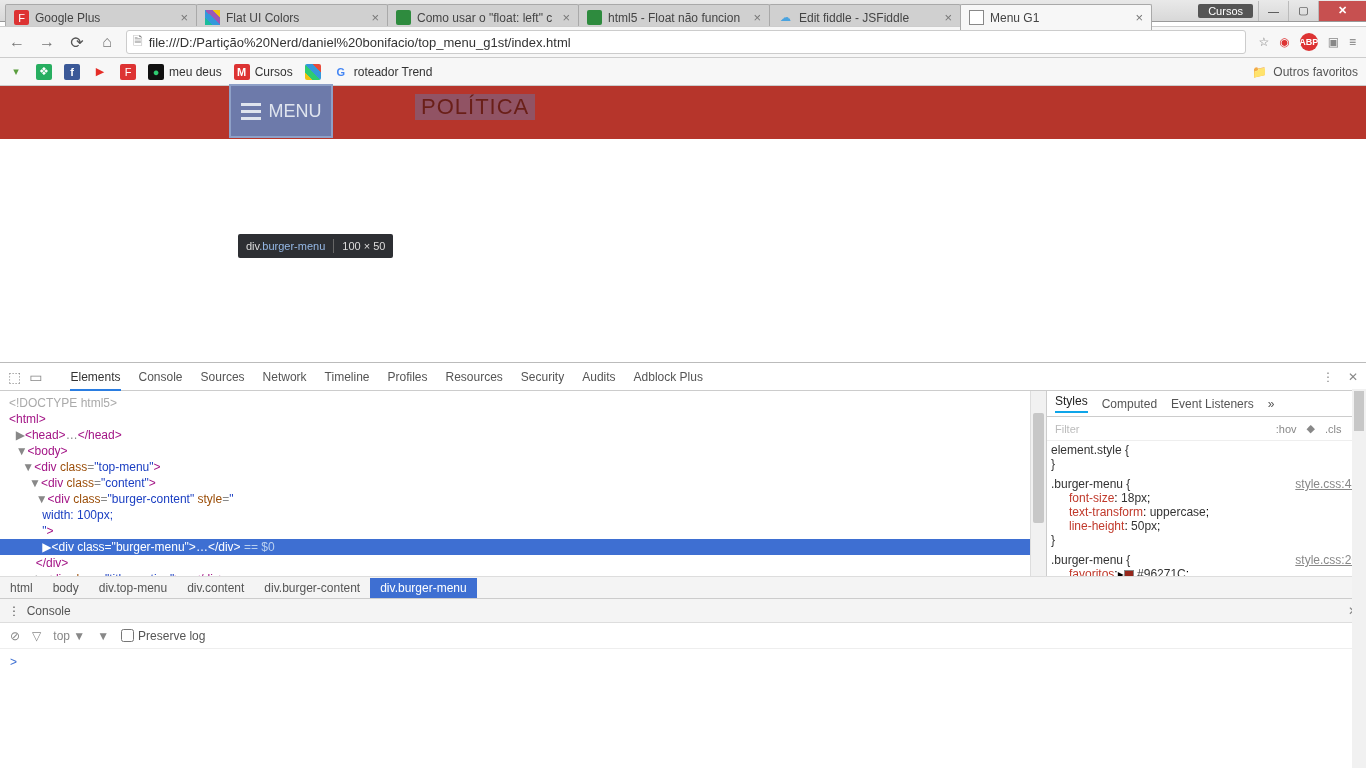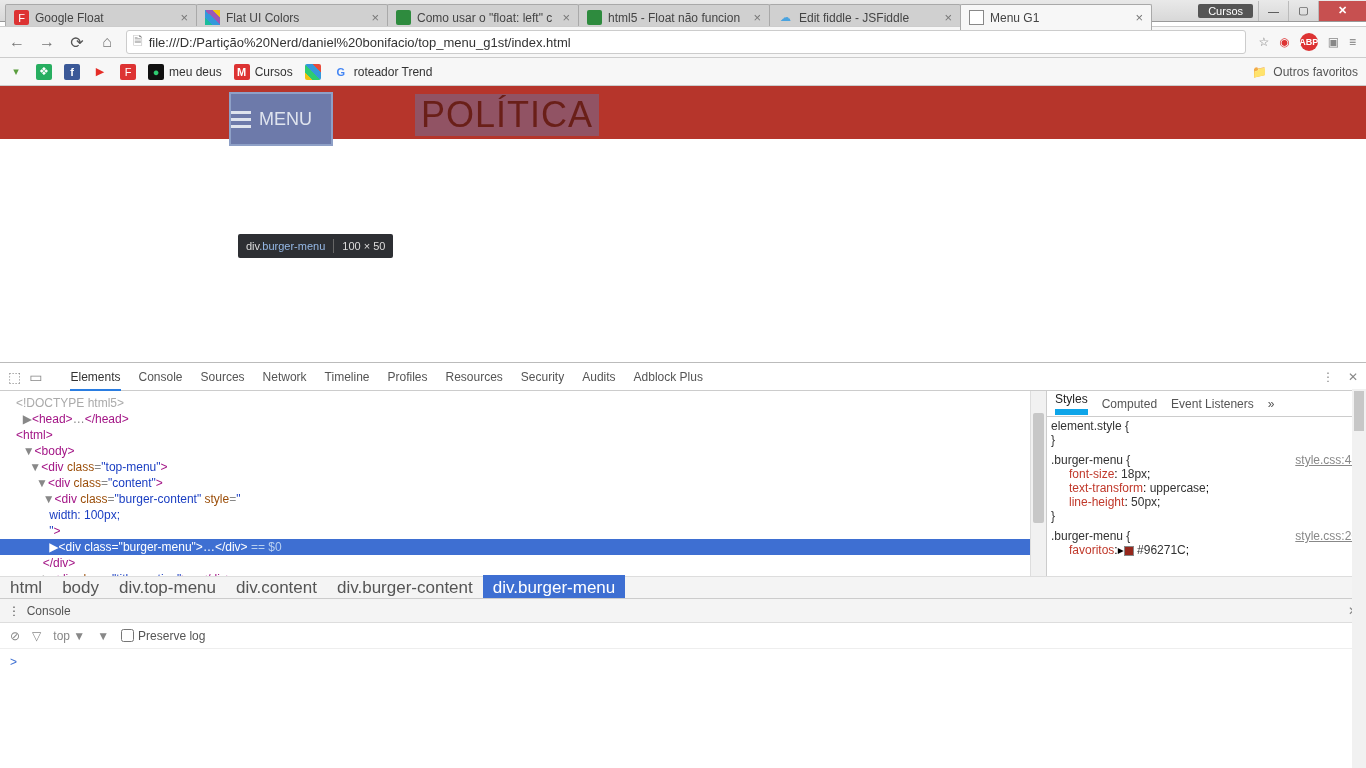--- a/index.html
+++ b/index.html
@@ -120,7 +120,7 @@
 <div class="tabs-row" id="tabs-row">
     <div class="tab">
       <span class="favicon fav-red">F</span>
-      <span class="tab-title">Google Float</span>
+      <span class="tab-title">Google Plus</span>
       <span class="tab-x">×</span>
     </div>
     <div class="tab">

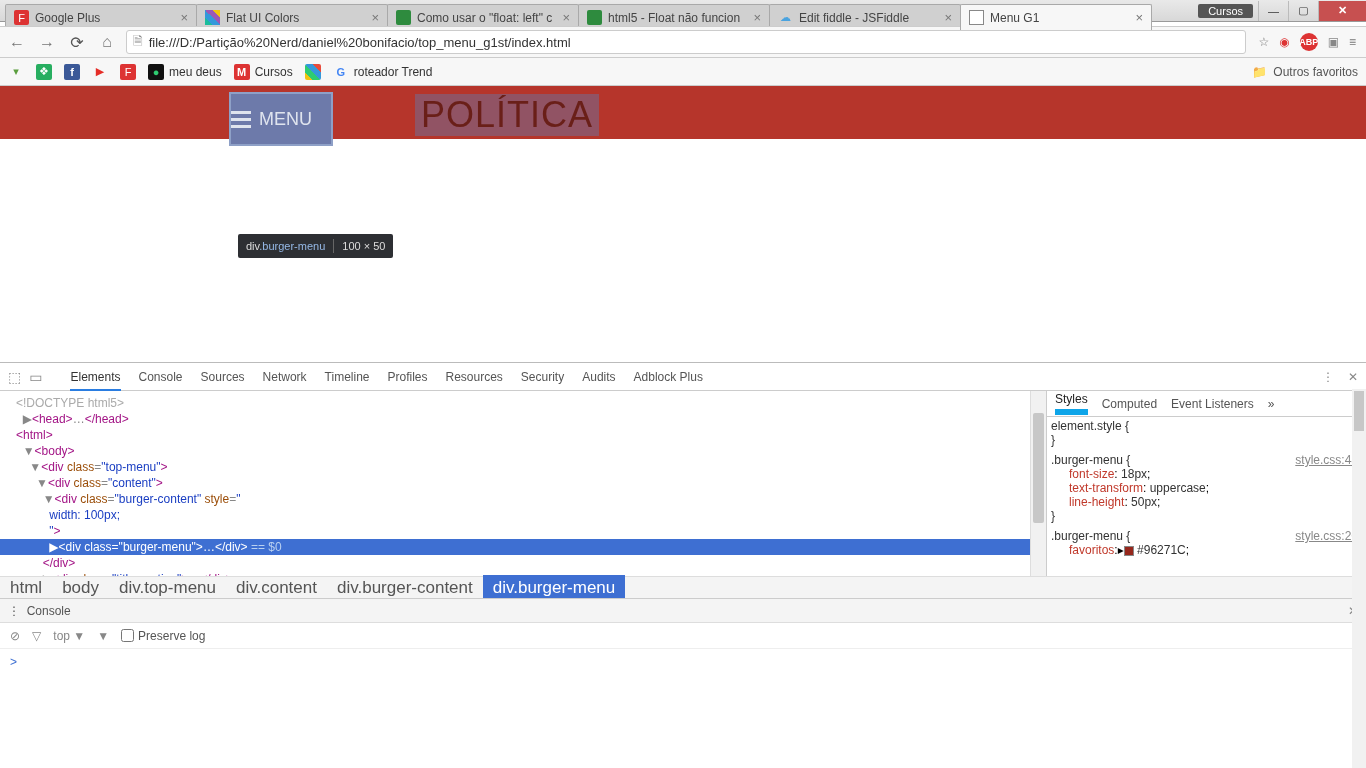--- a/index.html
+++ b/index.html
@@ -50,7 +50,7 @@
 
 .page{ position:absolute; top:86px; left:0; right:0; bottom:0; background:#fff;}
 .red-bar{ height:53px; background:#b6352b; position:relative;}
-.burger{ position:absolute; left:231px; top:0; width:100px; height:50px; background:#6d7aaa; display:flex; align-items:center; justify-content:flex-start; gap:8px; color:#dfe4ee; font-size:18px; outline:2px solid #8ea0c7;margin-top:8px;}
+.burger{ position:absolute; left:231px; top:0; width:100px; height:50px; background:#6d7aaa; display:flex; align-items:center; justify-content:center; gap:8px; color:#dfe4ee; font-size:18px; outline:2px solid #8ea0c7;}
 .burger .bars{ display:flex; flex-direction:column; gap:4px;}
 .burger .bars span{ width:20px; height:3px; background:#dfe4ee;}
 .title-sec{ position:absolute; left:415px; top:8px; font-size:36px; color:#6a1f18; background:rgba(100,120,170,.45); padding:0 6px; letter-spacing:1px;}

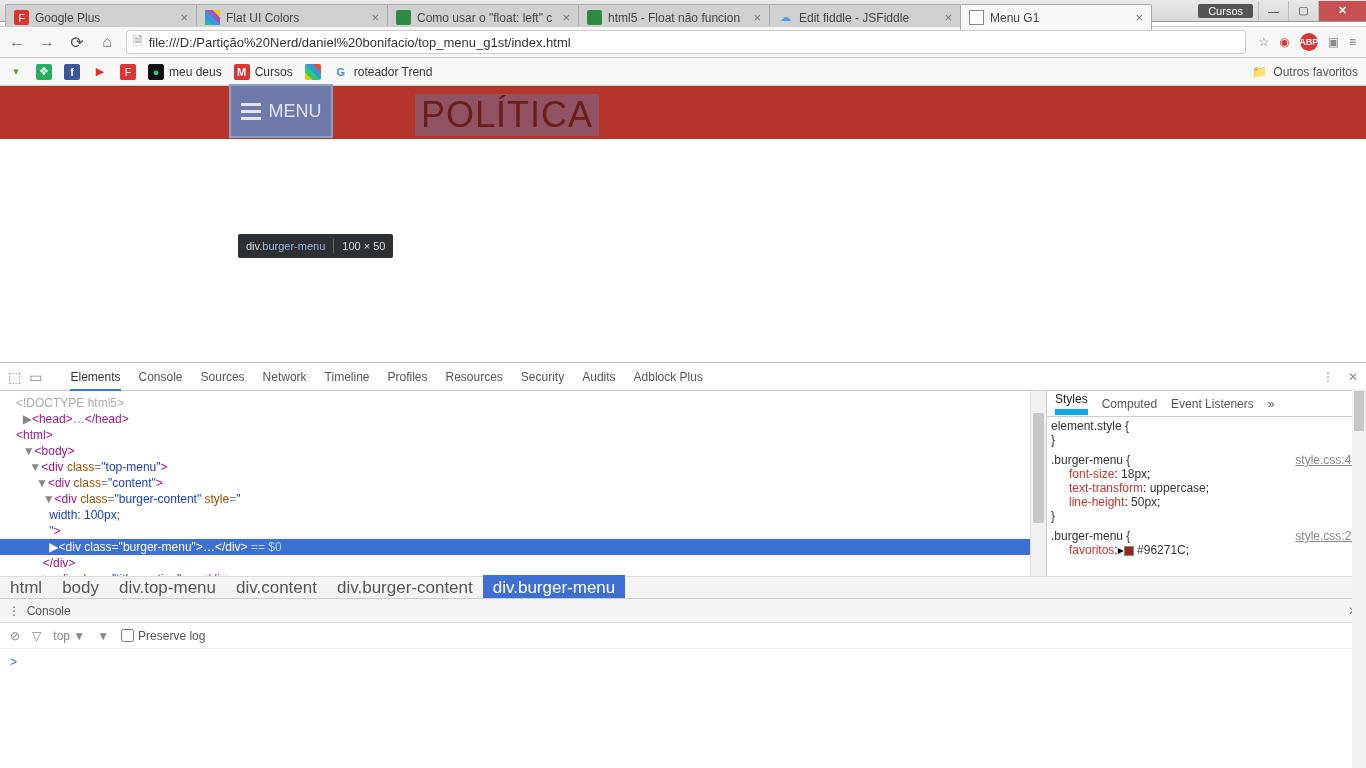--- a/index.html
+++ b/index.html
@@ -53,7 +53,7 @@
 .burger{ position:absolute; left:231px; top:0; width:100px; height:50px; background:#6d7aaa; display:flex; align-items:center; justify-content:center; gap:8px; color:#dfe4ee; font-size:18px; outline:2px solid #8ea0c7;}
 .burger .bars{ display:flex; flex-direction:column; gap:4px;}
 .burger .bars span{ width:20px; height:3px; background:#dfe4ee;}
-.title-sec{ position:absolute; left:415px; top:8px; font-size:36px; color:#6a1f18; background:rgba(100,120,170,.45); padding:0 6px; letter-spacing:1px;}
+.title-sec{ position:absolute; left:415px; top:8px; font-size:22px; color:#6a1f18; background:rgba(100,120,170,.45); padding:0 6px; letter-spacing:1px;}
 .tooltip{ position:absolute; left:238px; top:148px; background:#2d2f33; color:#ddd; font-size:11px; font-family:Consolas,monospace; padding:5px 8px; border-radius:2px; display:flex; align-items:center; gap:8px;}
 .tooltip .sep{ width:1px; height:14px; background:#666;}
 .tooltip .sel{ color:#95b8e6;}

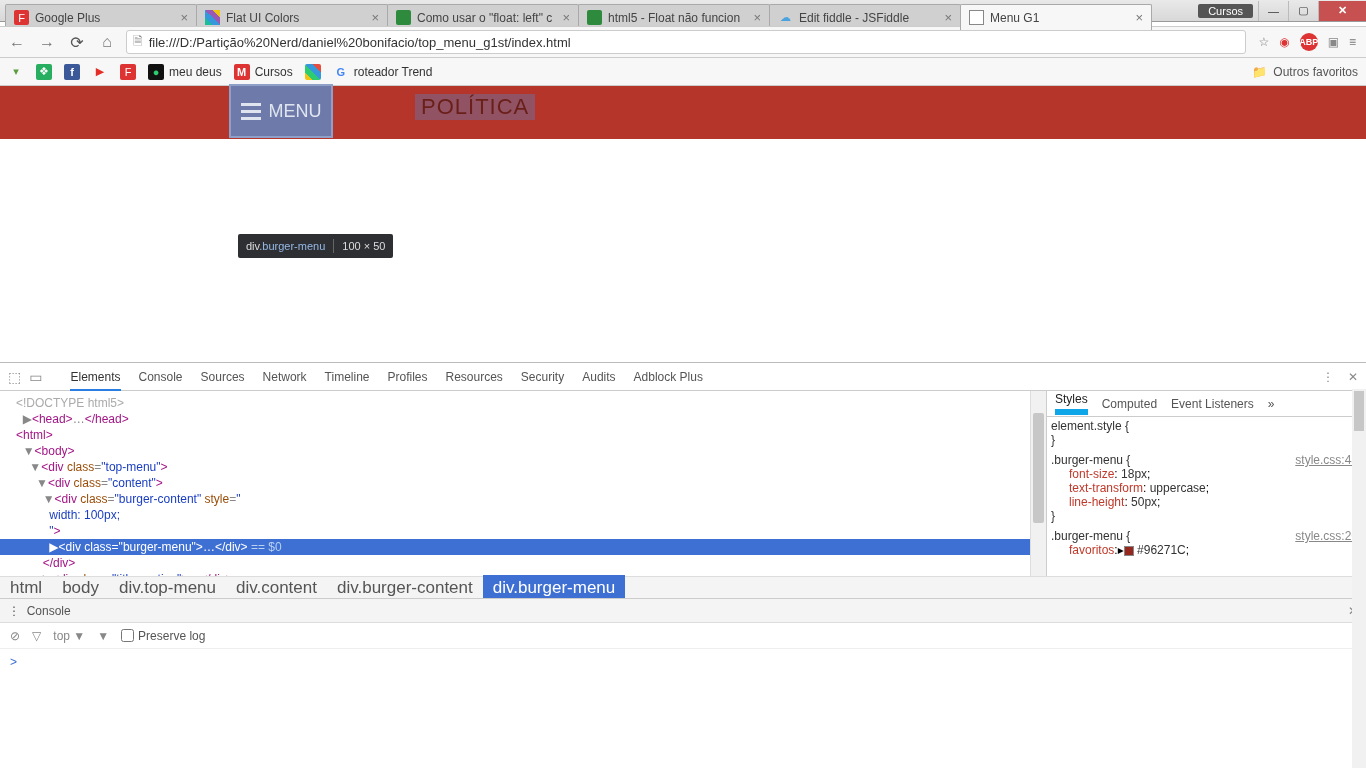--- a/index.html
+++ b/index.html
@@ -68,7 +68,7 @@
 
 .dt-body{ flex:1; display:flex; min-height:0;}
 .dom-panel{ flex:1; font-family:Consolas,monospace; font-size:12px; color:#888; padding:4px 0; overflow:hidden; position:relative;}
-.dom-line{ padding:1px 16px; white-space:pre;}
+.dom-line{ padding:1px 9px; white-space:pre;}
 .dom-panel .tag{ color:#a31586;}
 .dom-panel .attr{ color:#9b4e09;}
 .dom-panel .val{ color:#1a3ec2;}

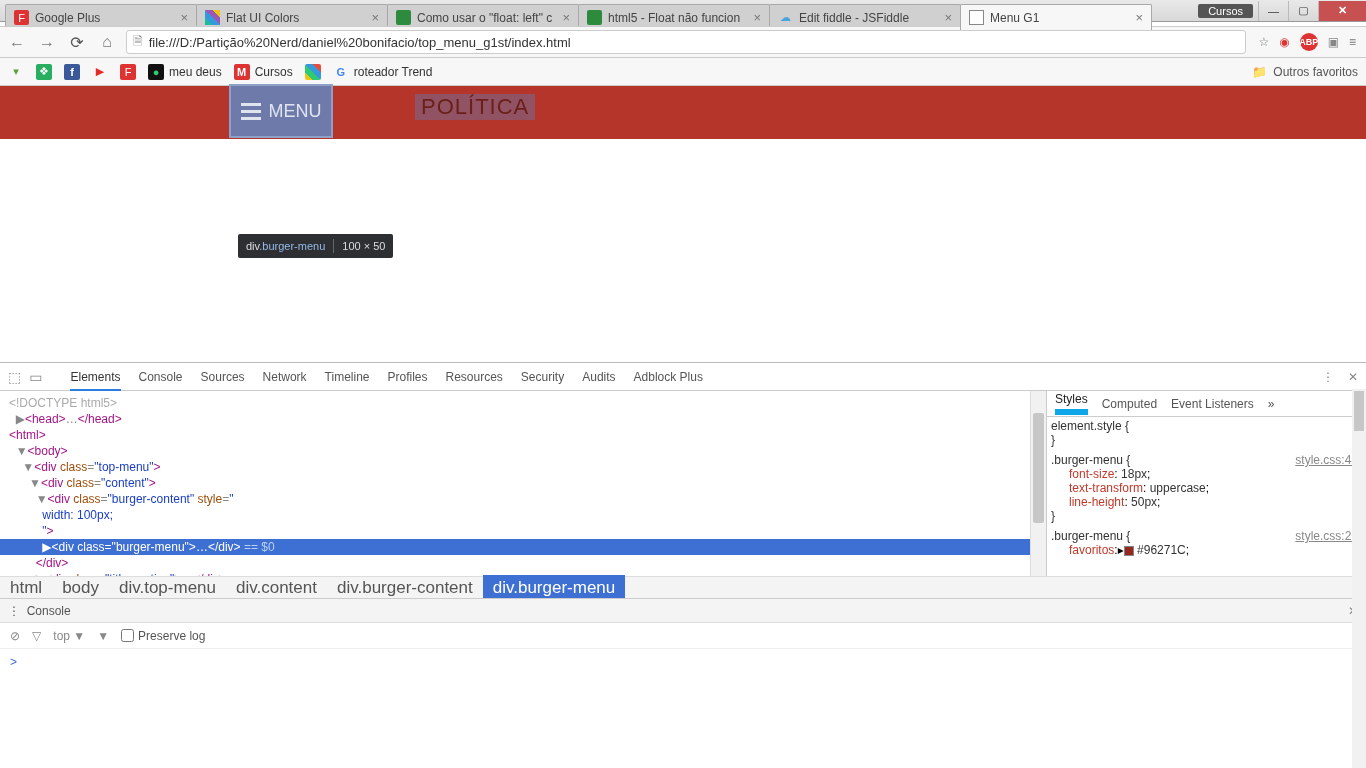--- a/index.html
+++ b/index.html
@@ -81,7 +81,7 @@
 
 .styles-panel{ width:320px; border-left:1px solid #ccc; font-family:Consolas,monospace; font-size:12px; display:flex; flex-direction:column;}
 .sp-tabs{ height:26px; border-bottom:1px solid #ccc; display:flex; align-items:center; gap:14px; padding:0 8px; color:#555; font-family:"Segoe UI";}
-.sp-tabs .active{ border-bottom:6px solid #0ea5e9; color:#222; padding-bottom:3px;}
+.sp-tabs .active{ border-bottom:2px solid #0ea5e9; color:#222; padding-bottom:3px;}
 .sp-filterrow{ height:24px; border-bottom:1px solid #eee; display:flex; align-items:center; padding:0 8px; color:#bbb; font-family:"Segoe UI"; font-size:11px;}
 .sp-filterrow .r{ margin-left:auto; display:flex; gap:10px; color:#888; align-items:center;}
 .sp-body{ flex:1; padding:2px 4px; overflow:hidden; position:relative;}

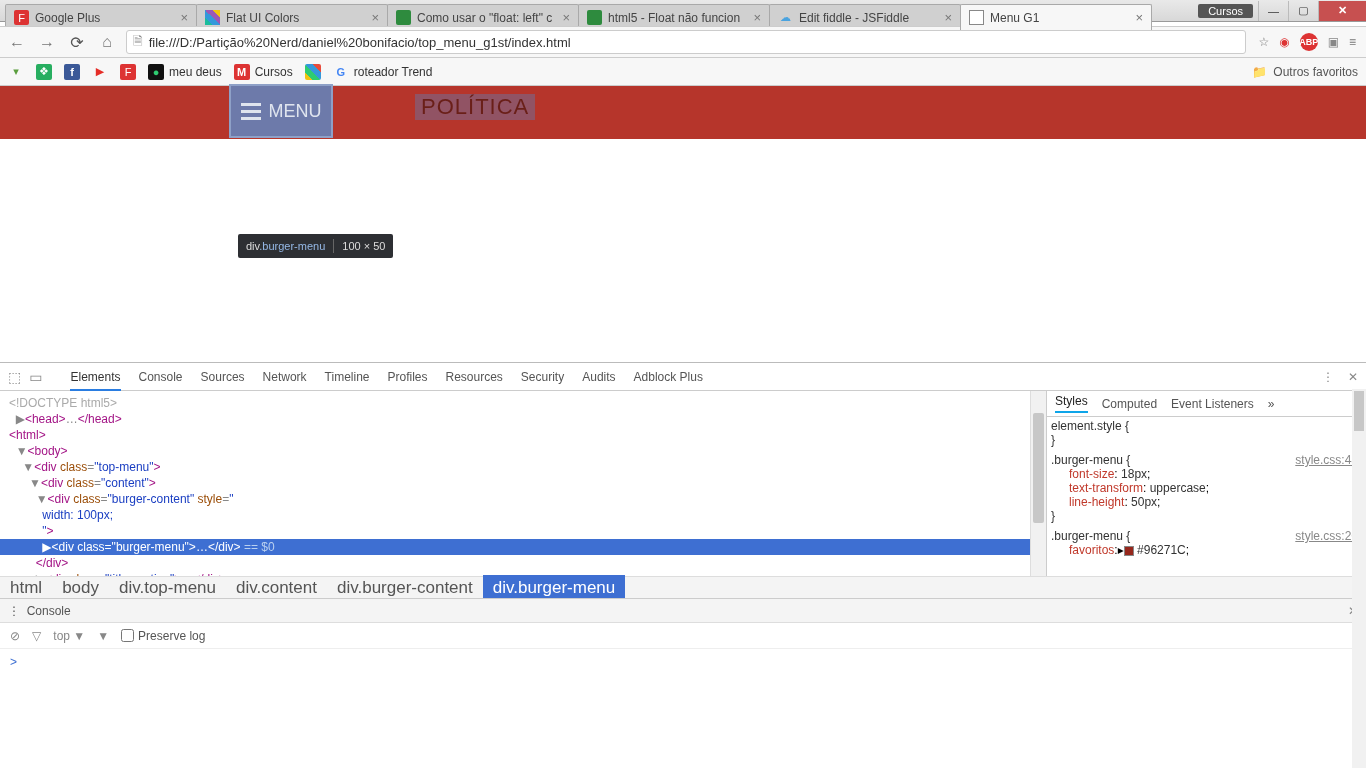--- a/index.html
+++ b/index.html
@@ -239,8 +239,8 @@
     <div class="dt-body">
       <div class="dom-panel">
 <div class="dom-line"><span style="color:#aaa">&lt;!DOCTYPE html5&gt;</span></div>
+<div class="dom-line"><span class="tag">&lt;html&gt;</span></div>
 <div class="dom-line">  <span class="arrow">▶</span><span class="tag">&lt;head&gt;</span>…<span class="tag">&lt;/head&gt;</span></div>
-<div class="dom-line"><span class="tag">&lt;html&gt;</span></div>
 <div class="dom-line">  <span class="arrow">▼</span><span class="tag">&lt;body&gt;</span></div>
 <div class="dom-line">    <span class="arrow">▼</span><span class="tag">&lt;div </span><span class="attr">class</span>=<span class="val">"top-menu"</span><span class="tag">&gt;</span></div>
 <div class="dom-line">      <span class="arrow">▼</span><span class="tag">&lt;div </span><span class="attr">class</span>=<span class="val">"content"</span><span class="tag">&gt;</span></div>

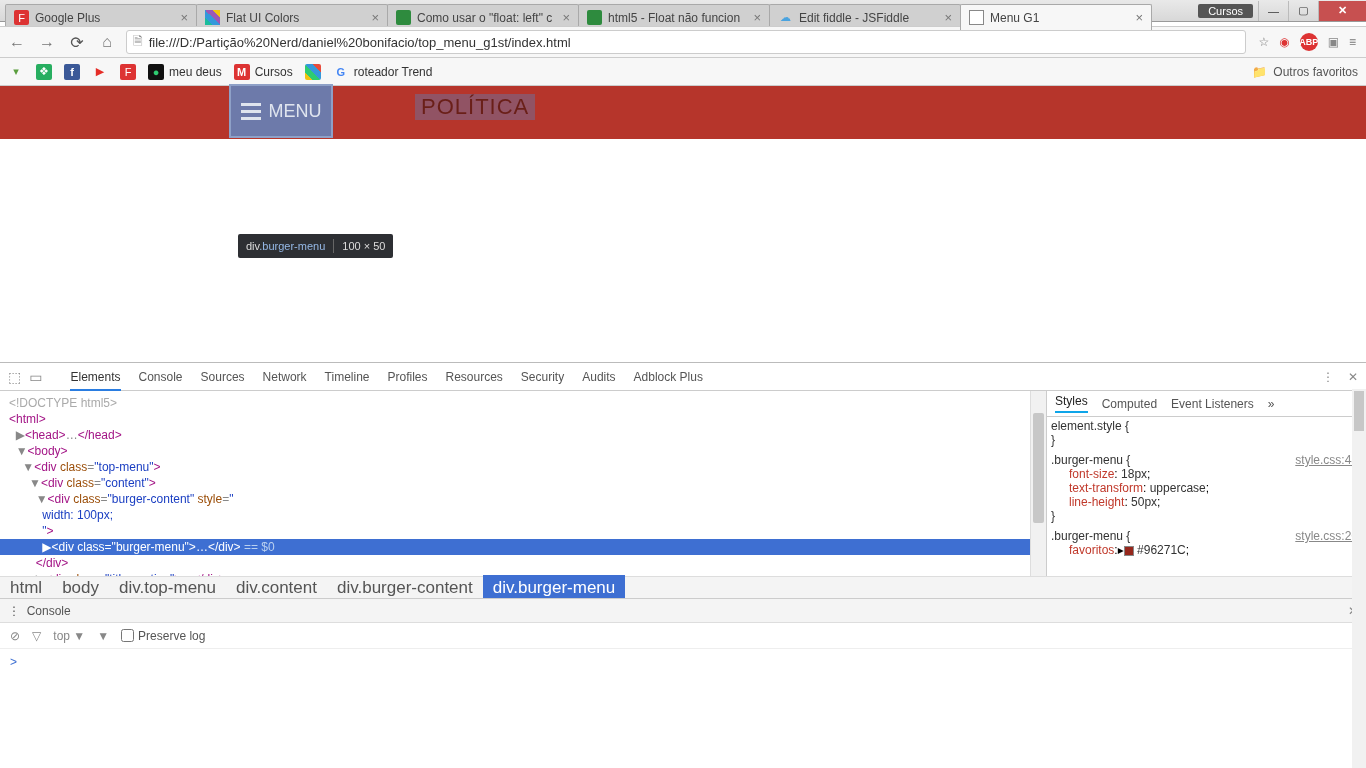--- a/index.html
+++ b/index.html
@@ -263,6 +263,15 @@
           <span>Event Listeners</span>
           <span>»</span>
         </div>
+        <div class="sp-filterrow">
+          <span>Filter</span>
+          <div class="r">
+            <span>:hov</span>
+            <span>◆</span>
+            <span>.cls</span>
+            <span>+</span>
+          </div>
+        </div>
         <div class="sp-body">
           <div class="block">
             <div class="sel">element.style {</div>

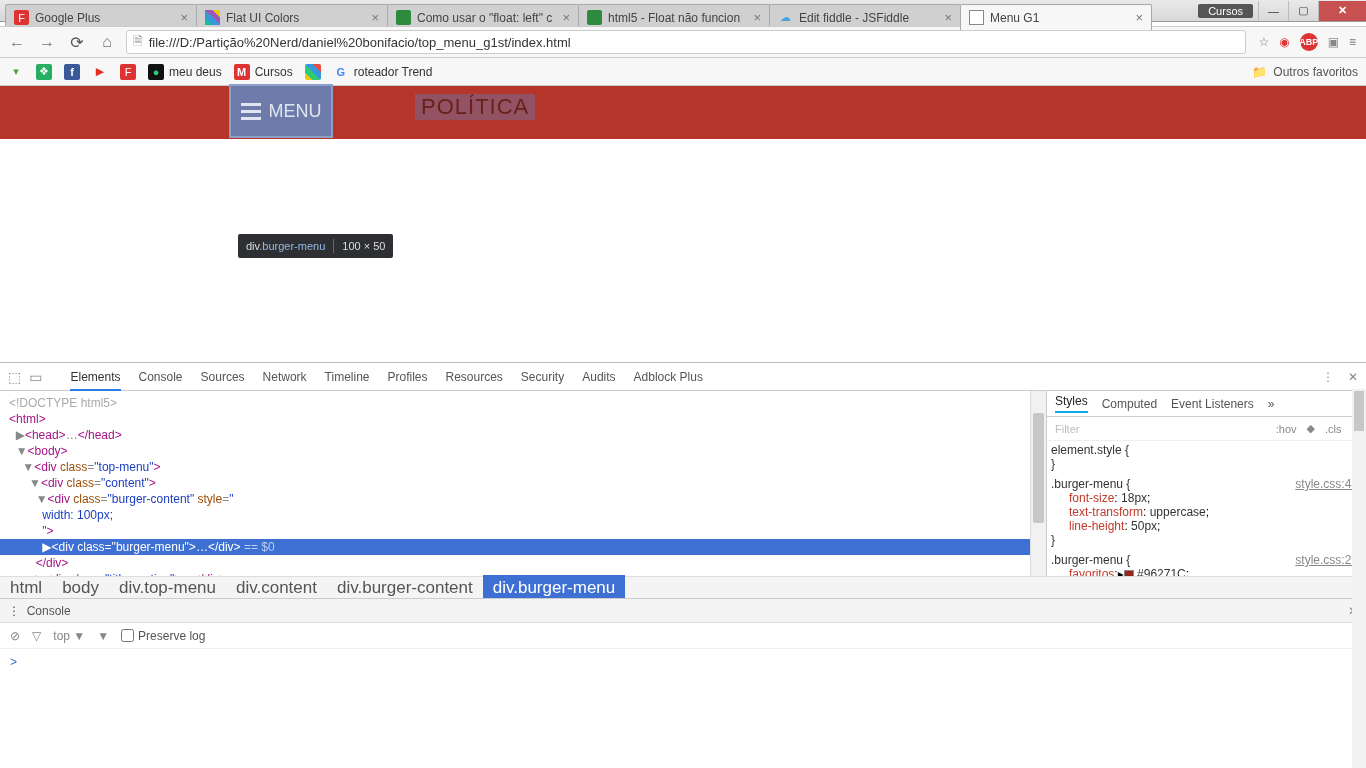--- a/index.html
+++ b/index.html
@@ -95,7 +95,7 @@
 .sp-outer-scroll .th{ position:absolute; top:2px; left:2px; right:2px; height:40px; background:#c7c7c7;}
 
 
-.crumbs{ height:22px; background:#f4f4f4; border-top:1px solid #ddd; display:flex; align-items:center; font-size:17px; color:#555;}
+.crumbs{ height:22px; background:#f4f4f4; border-top:1px solid #ddd; display:flex; align-items:center; font-size:12px; color:#555;}
 .crumbs span{ padding:3px 10px;}
 .crumbs .csel{ background:#3e6fd2; color:#fff;}
 

